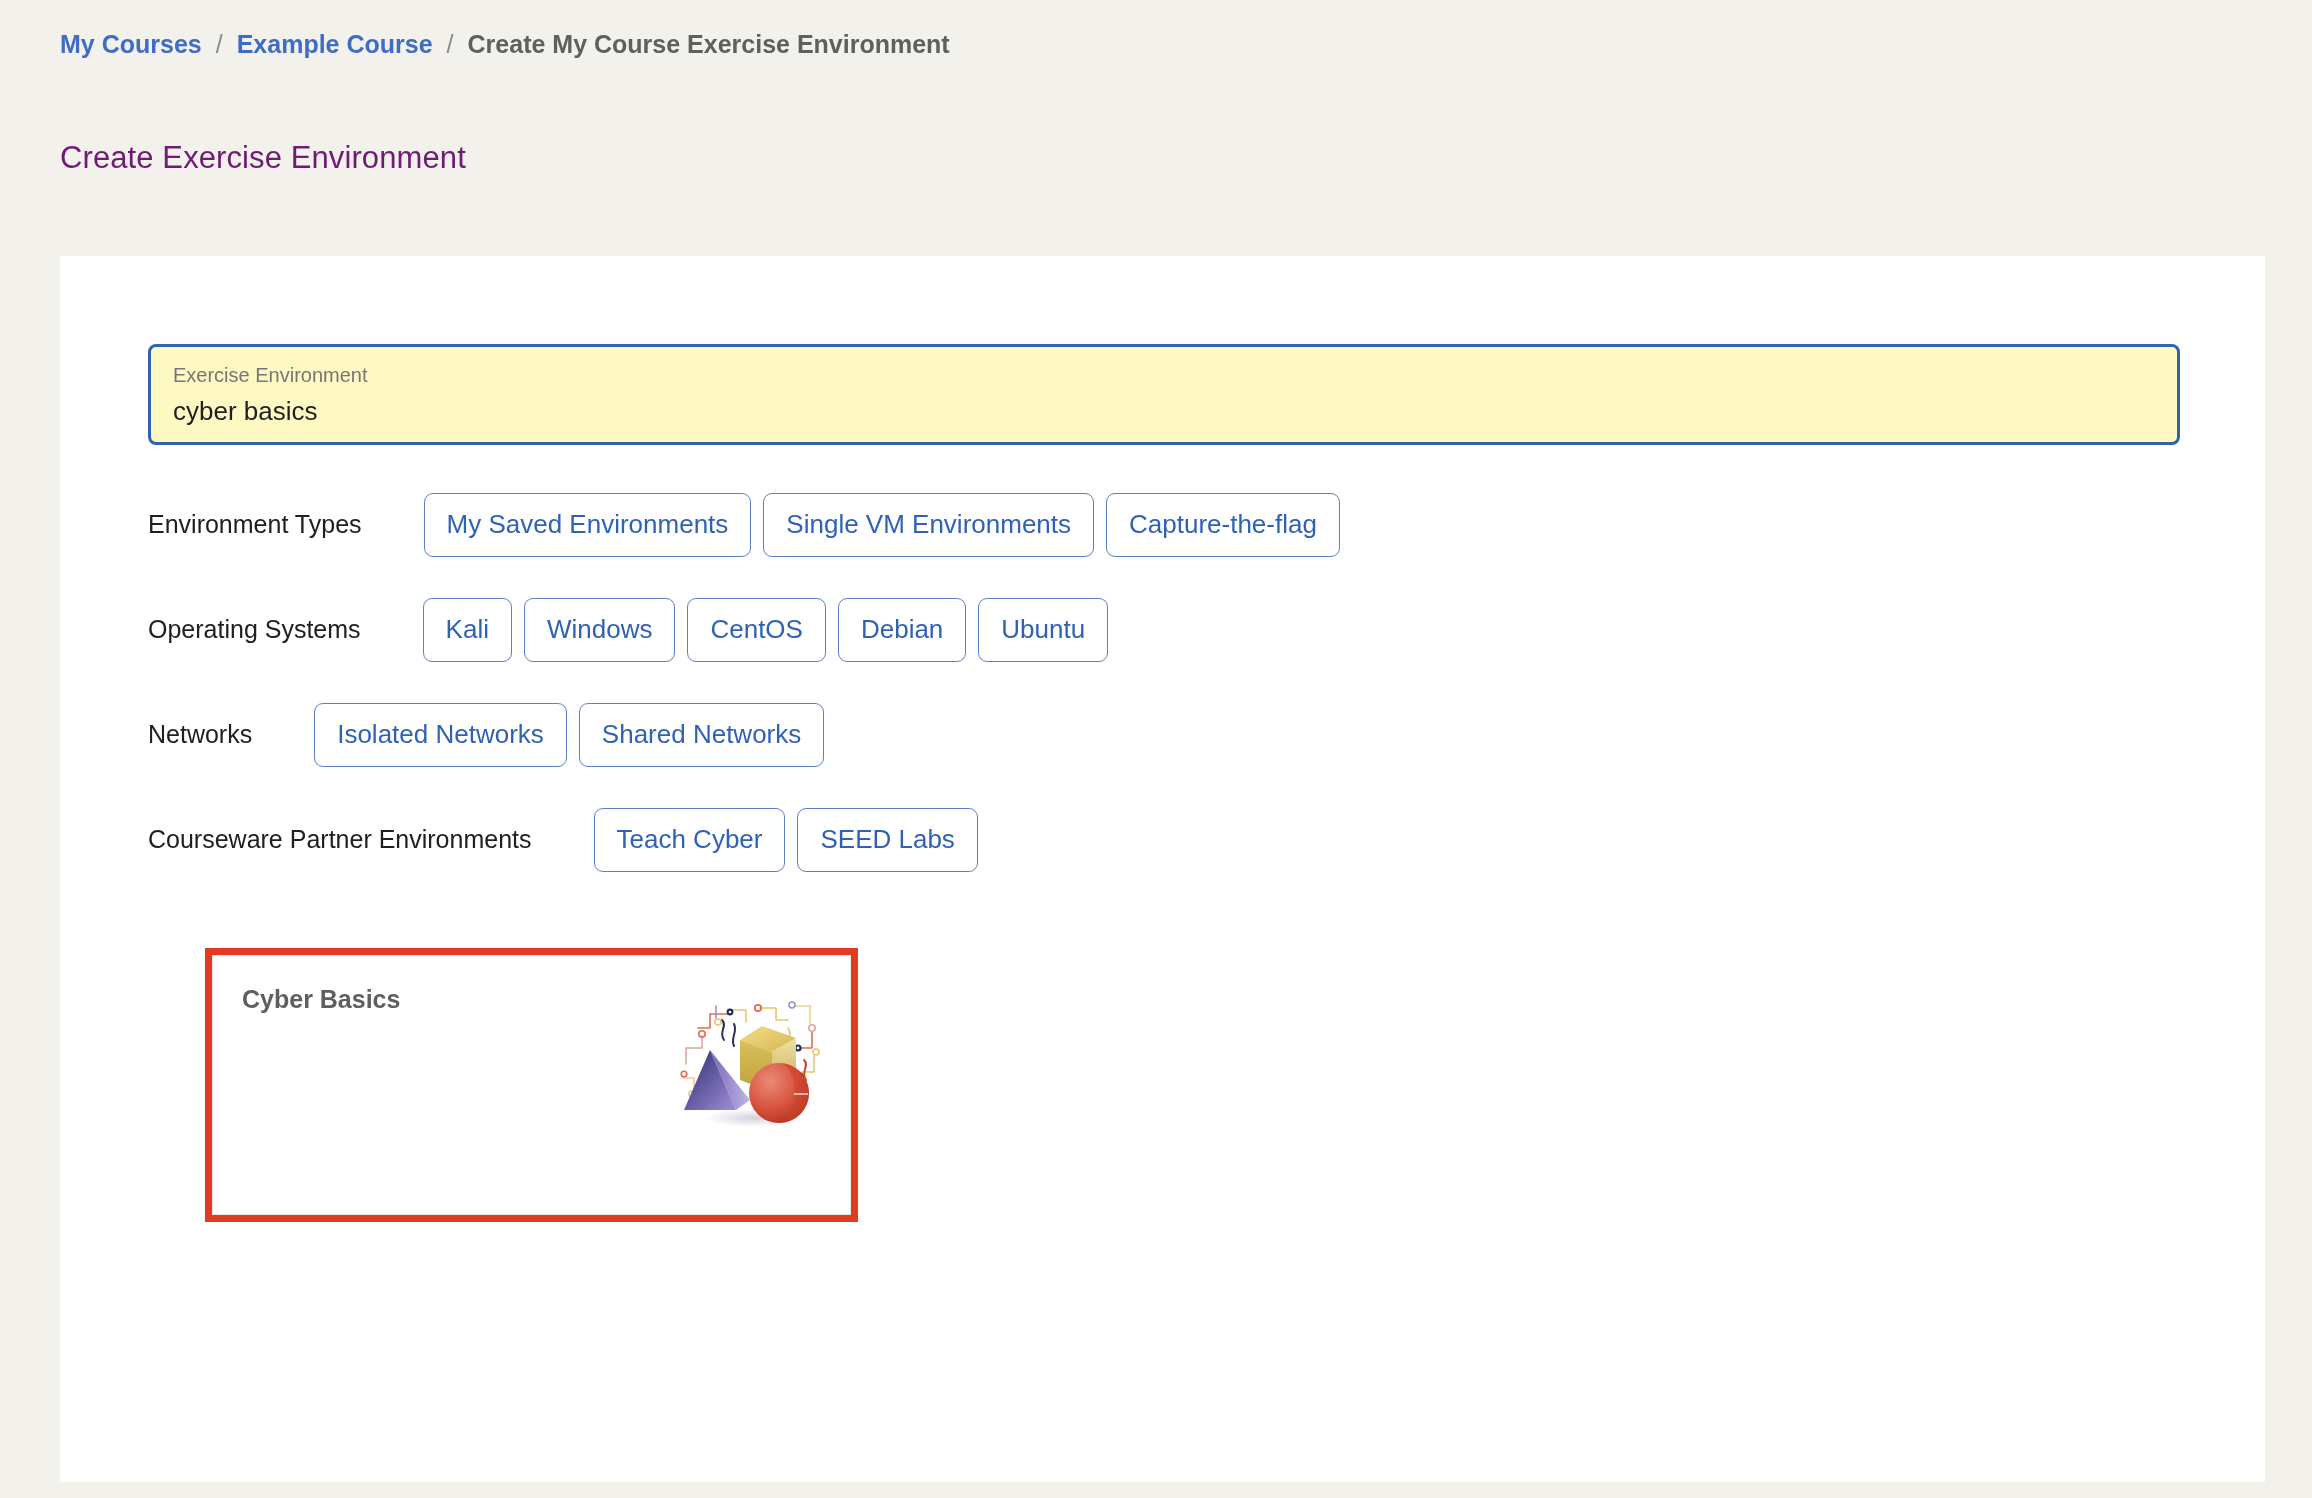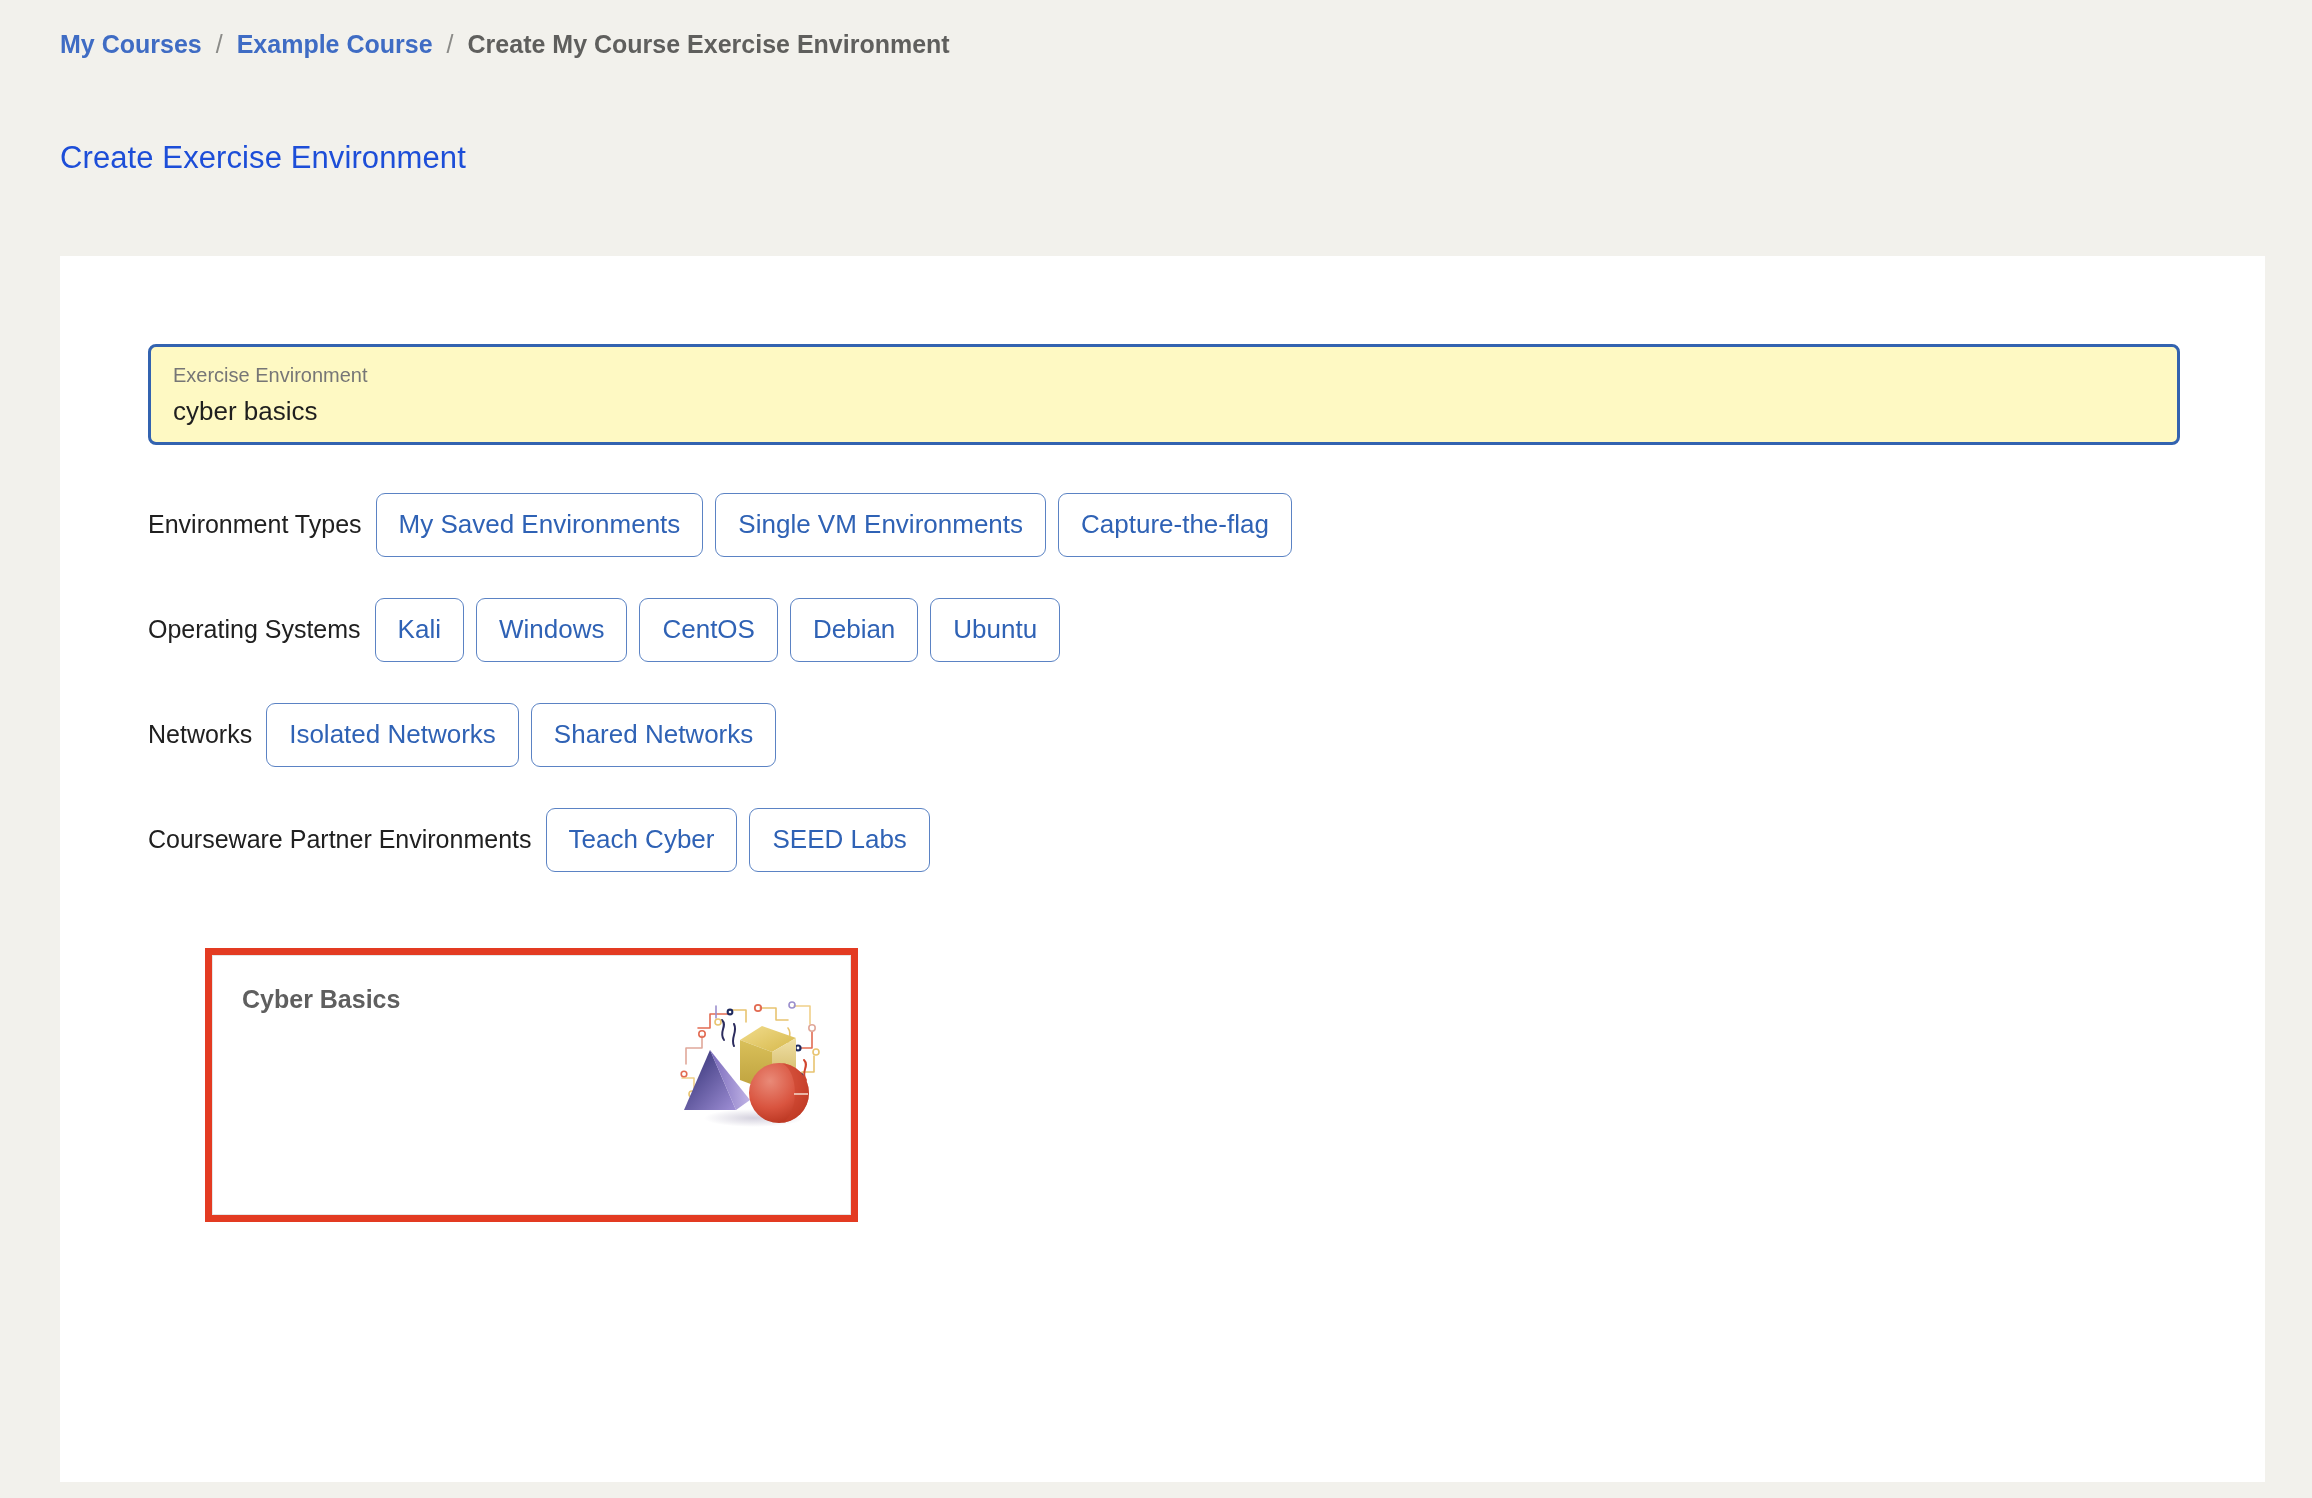--- a/index.html
+++ b/index.html
@@ -55,7 +55,7 @@
     top: 140px;
     font-size: 31px;
     font-weight: normal;
-    color: #1d4ed8;
+    color: #701a75;
     letter-spacing: 0.1px;
   }
 

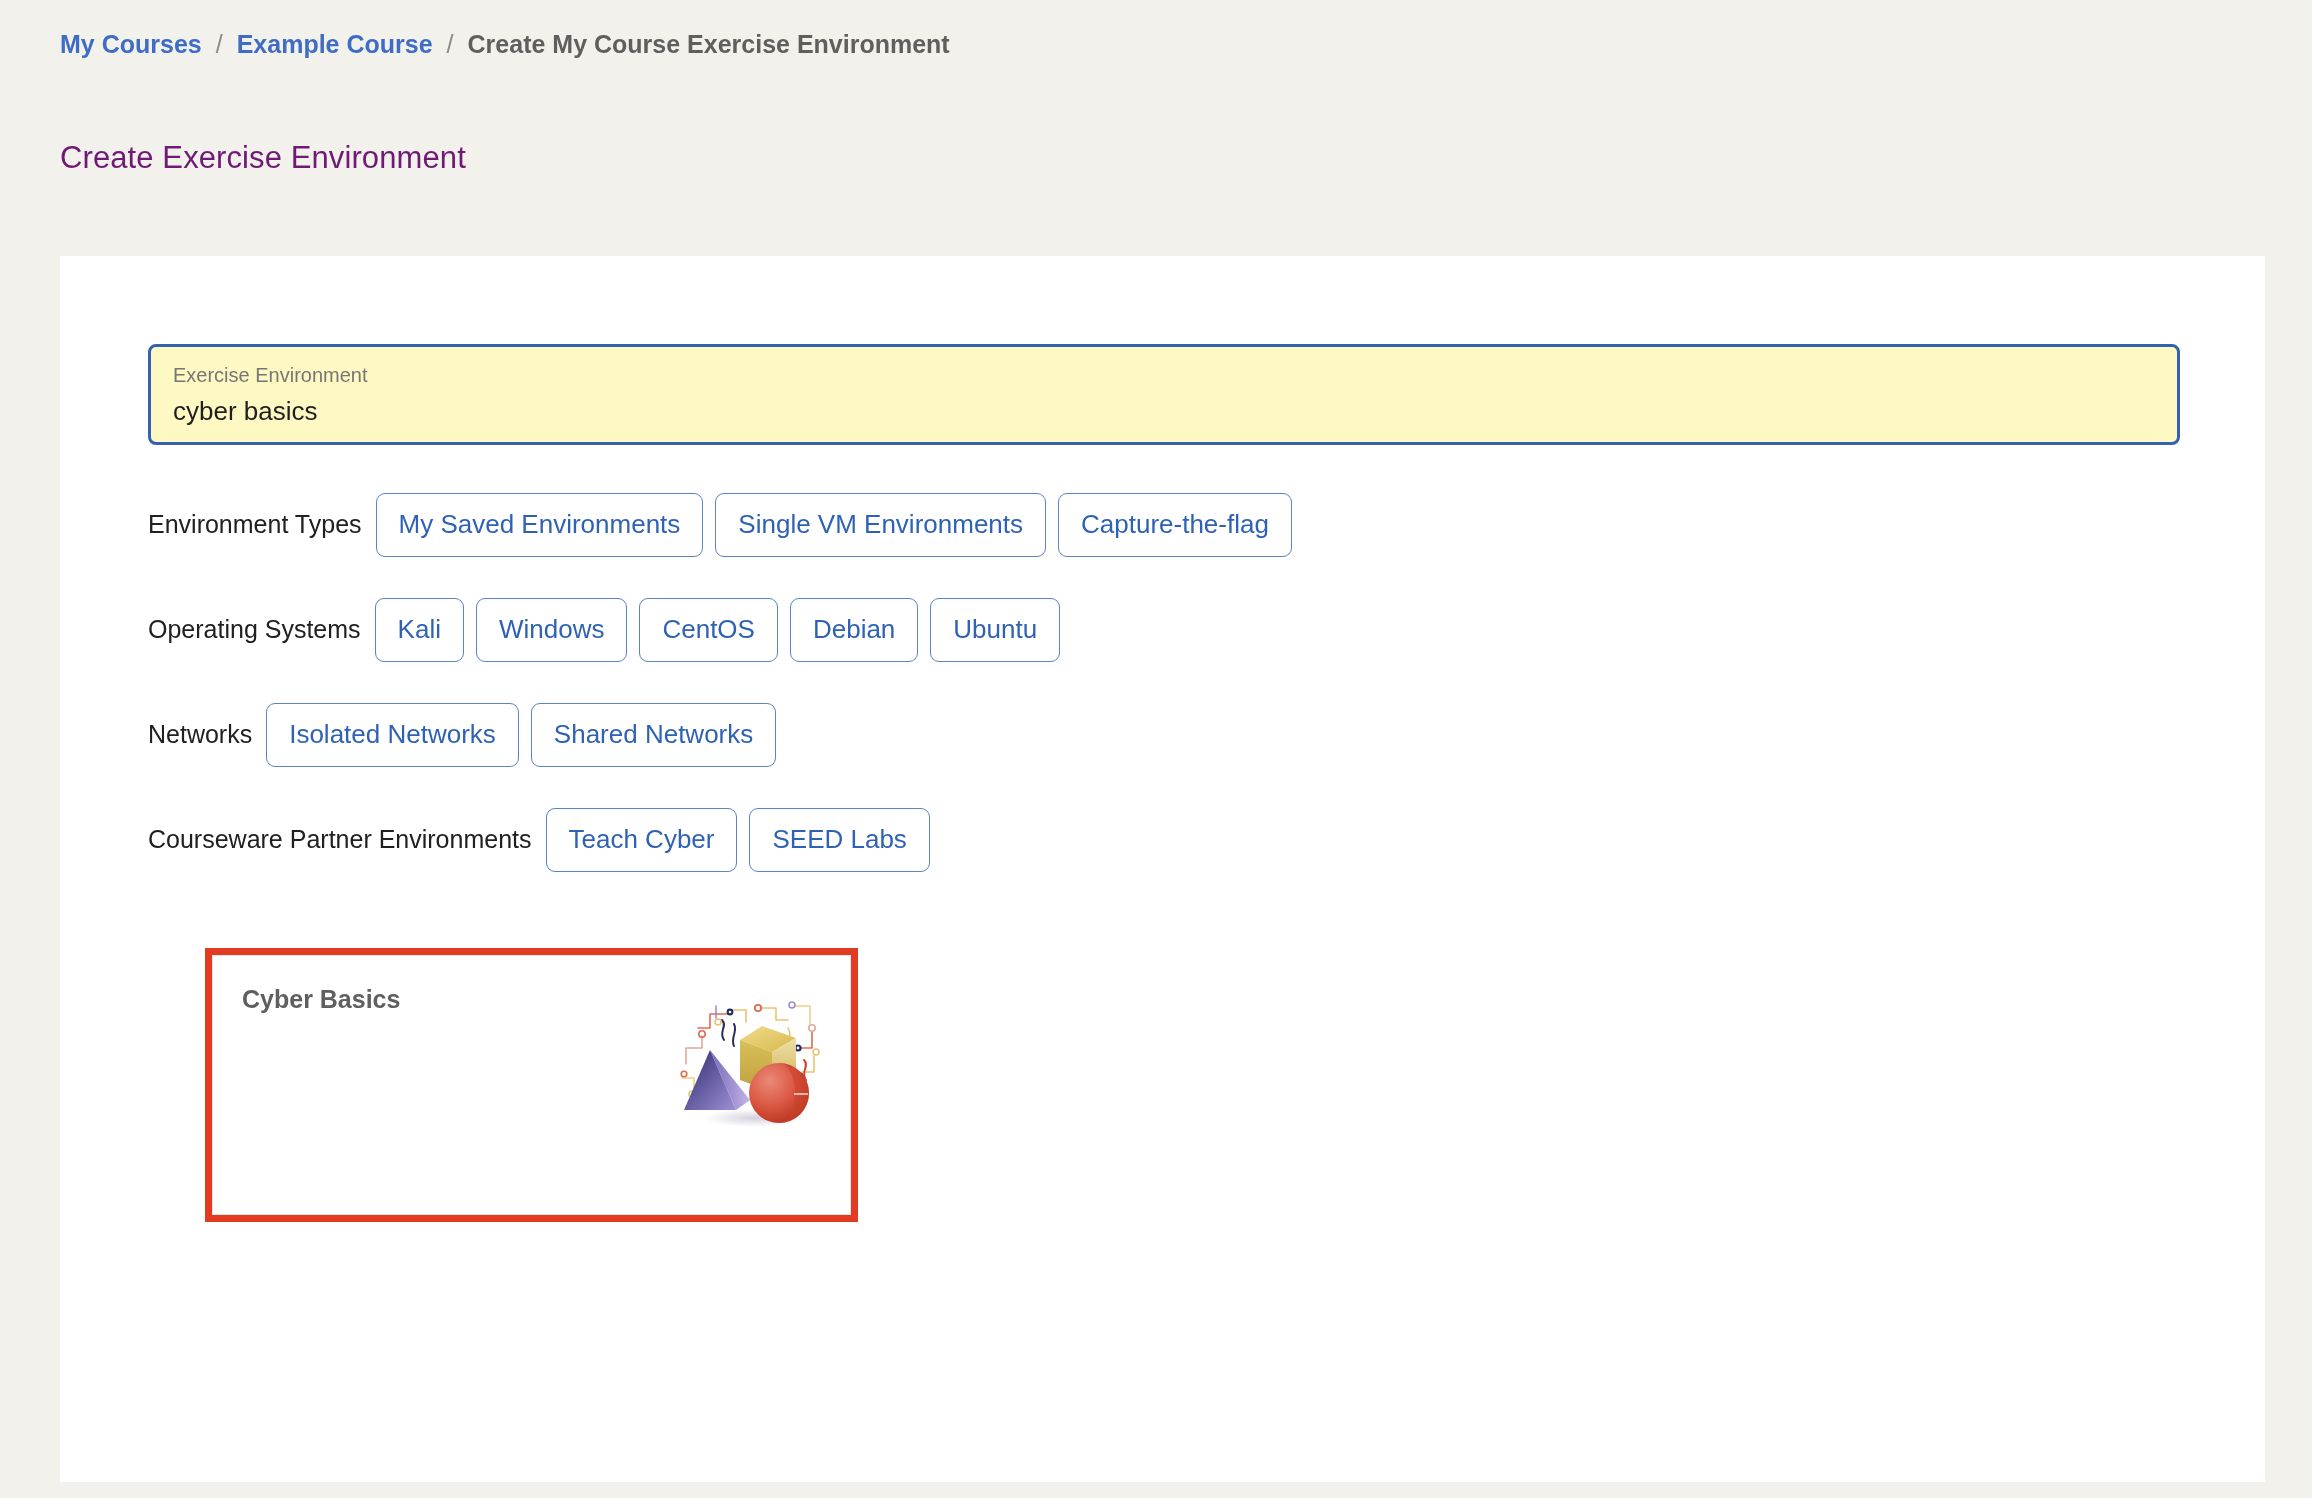--- a/index.html
+++ b/index.html
@@ -107,6 +107,7 @@
     display: flex;
     align-items: center;
     height: 105px;
+    gap: 48px;
   }
   .filter-label {
     font-size: 25px;

